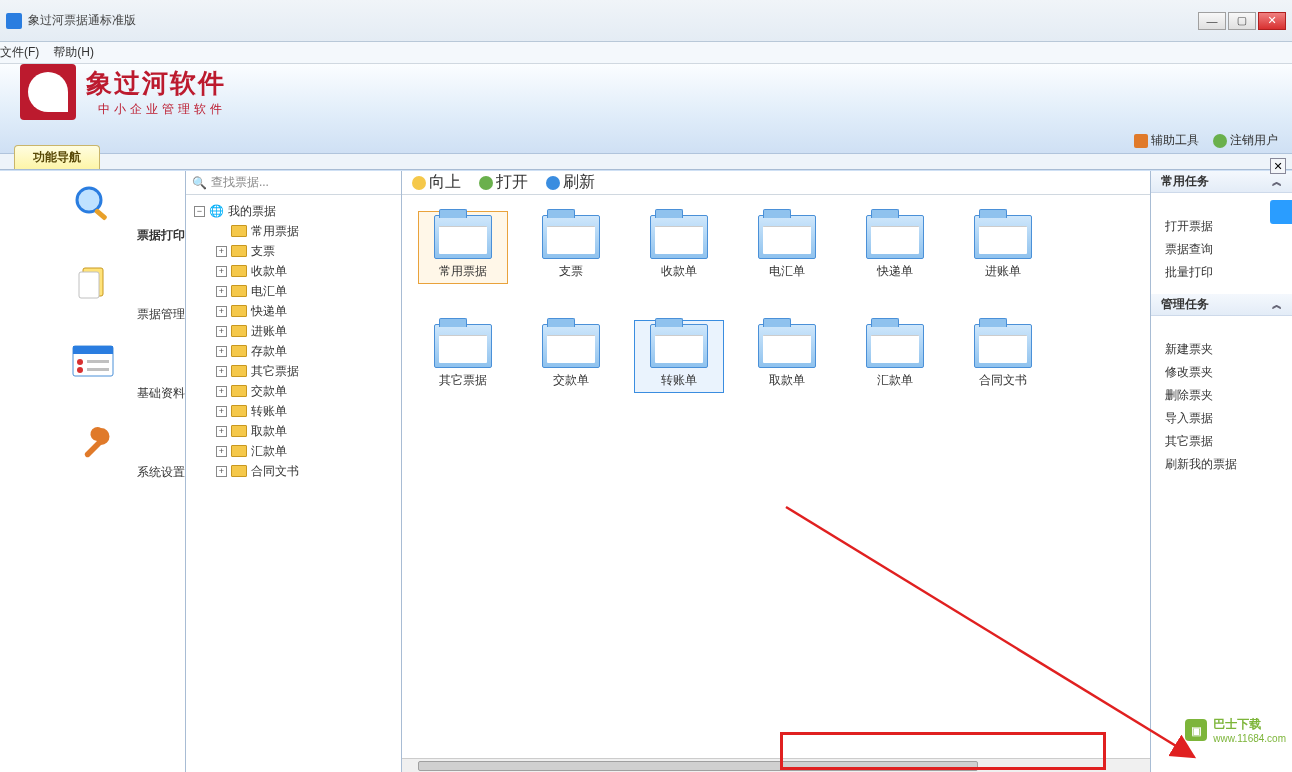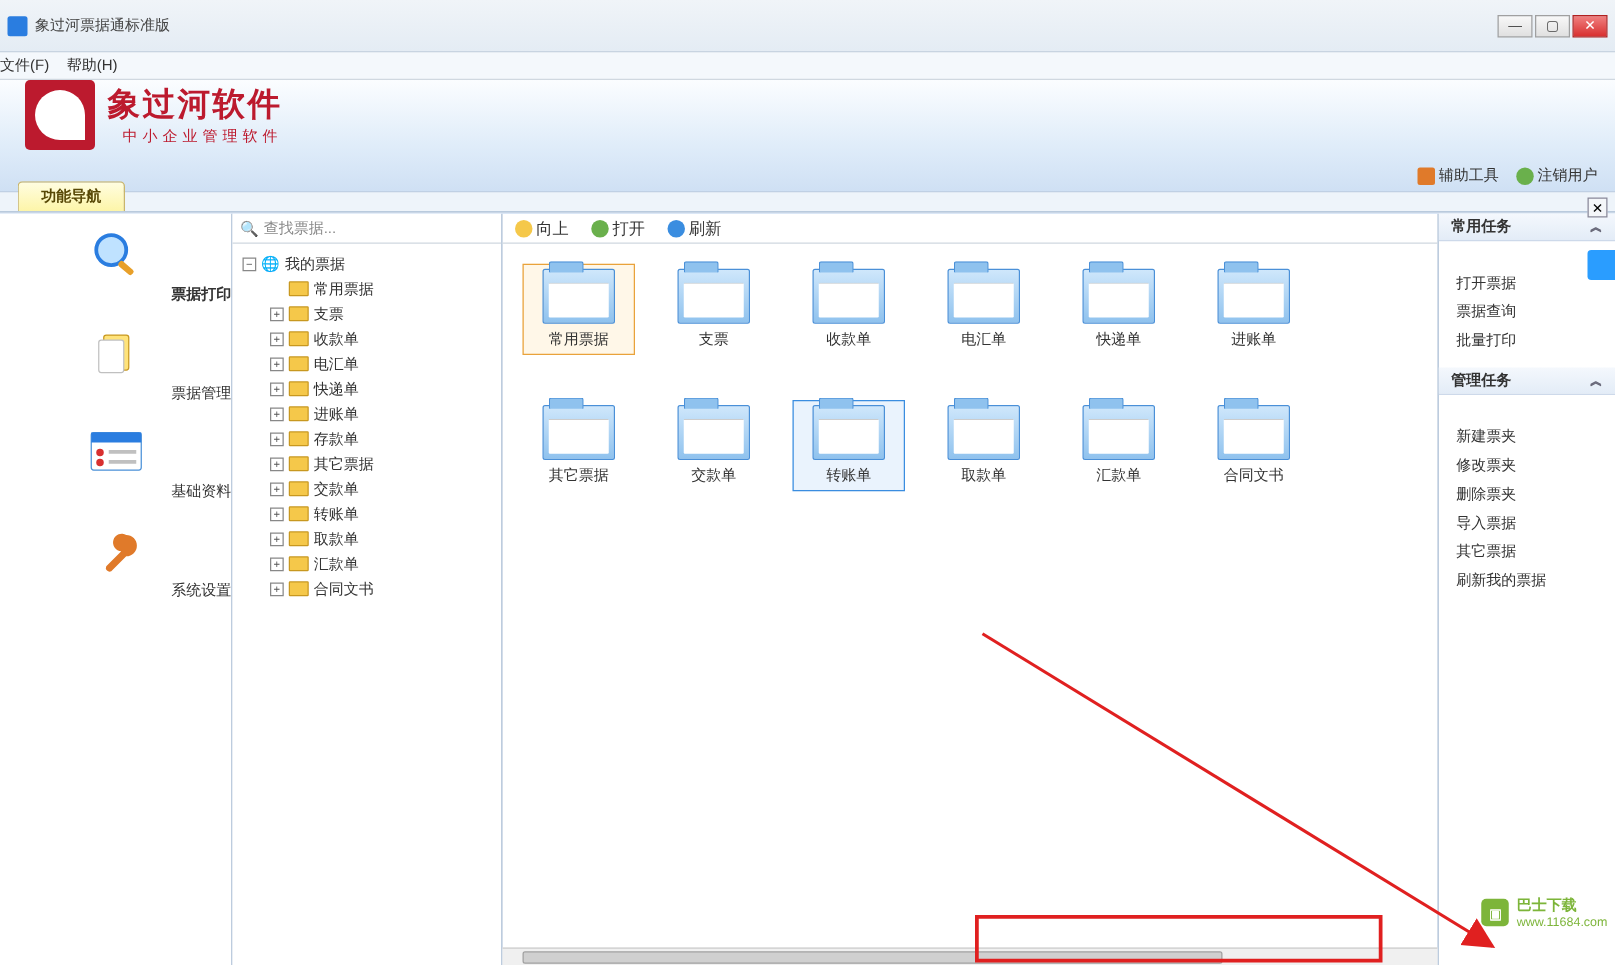--- a/index.html
+++ b/index.html
@@ -45,7 +45,7 @@
 .tree-folder { width: 16px; height: 12px; background: #f5c84a; border: 1px solid #c89820; border-radius: 1px; }
 
 .main-col { flex: 1; display: flex; flex-direction: column; position: relative; }
-.cmdbar { height: 24px; border-bottom: 1px solid #d0d8e0; display: flex; align-items: center; gap: 18px; padding: 0 10px; font-size: 13px; }
+.cmdbar { height: 24px; border-bottom: 1px solid #d0d8e0; display: flex; align-items: center; gap: 18px; padding: 0 10px; font-size: 16px; }
 .cmdbar span { cursor: pointer; display: inline-flex; align-items: center; gap: 3px; color: #333; }
 .cmd-icon { width: 14px; height: 14px; display: inline-block; border-radius: 50%; }
 .folder-area { flex: 1; padding: 16px 8px; position: relative; }

